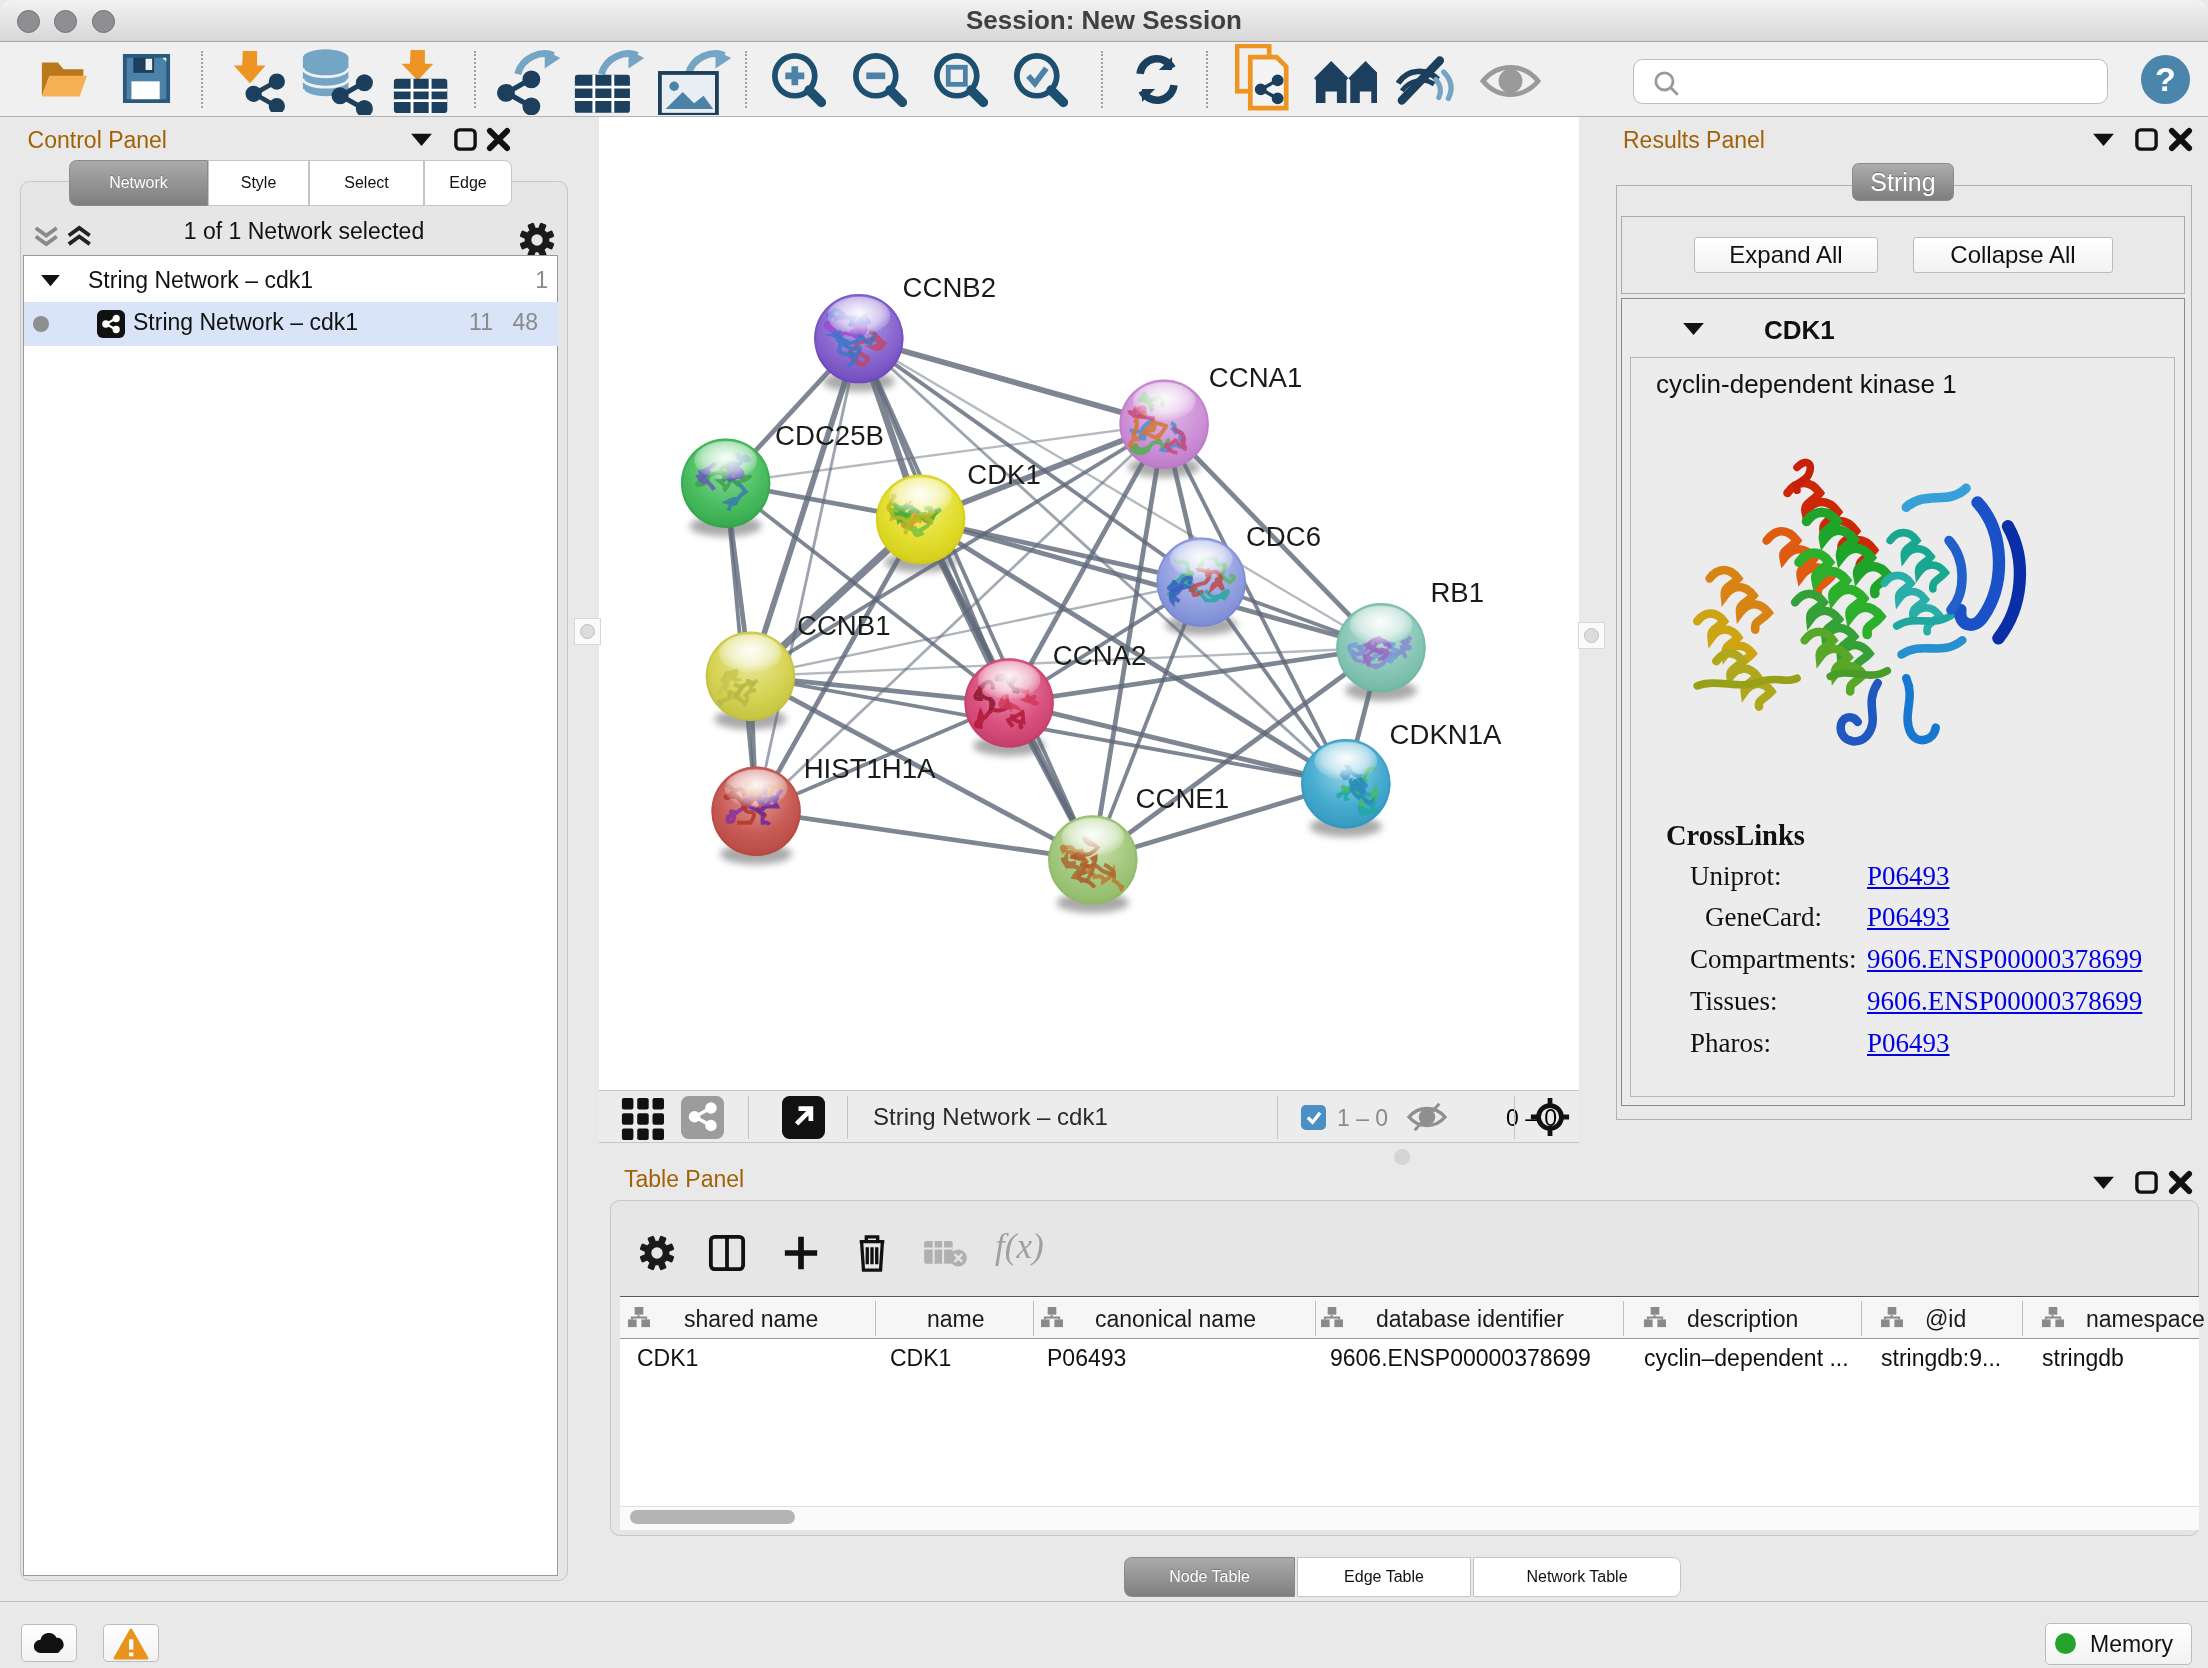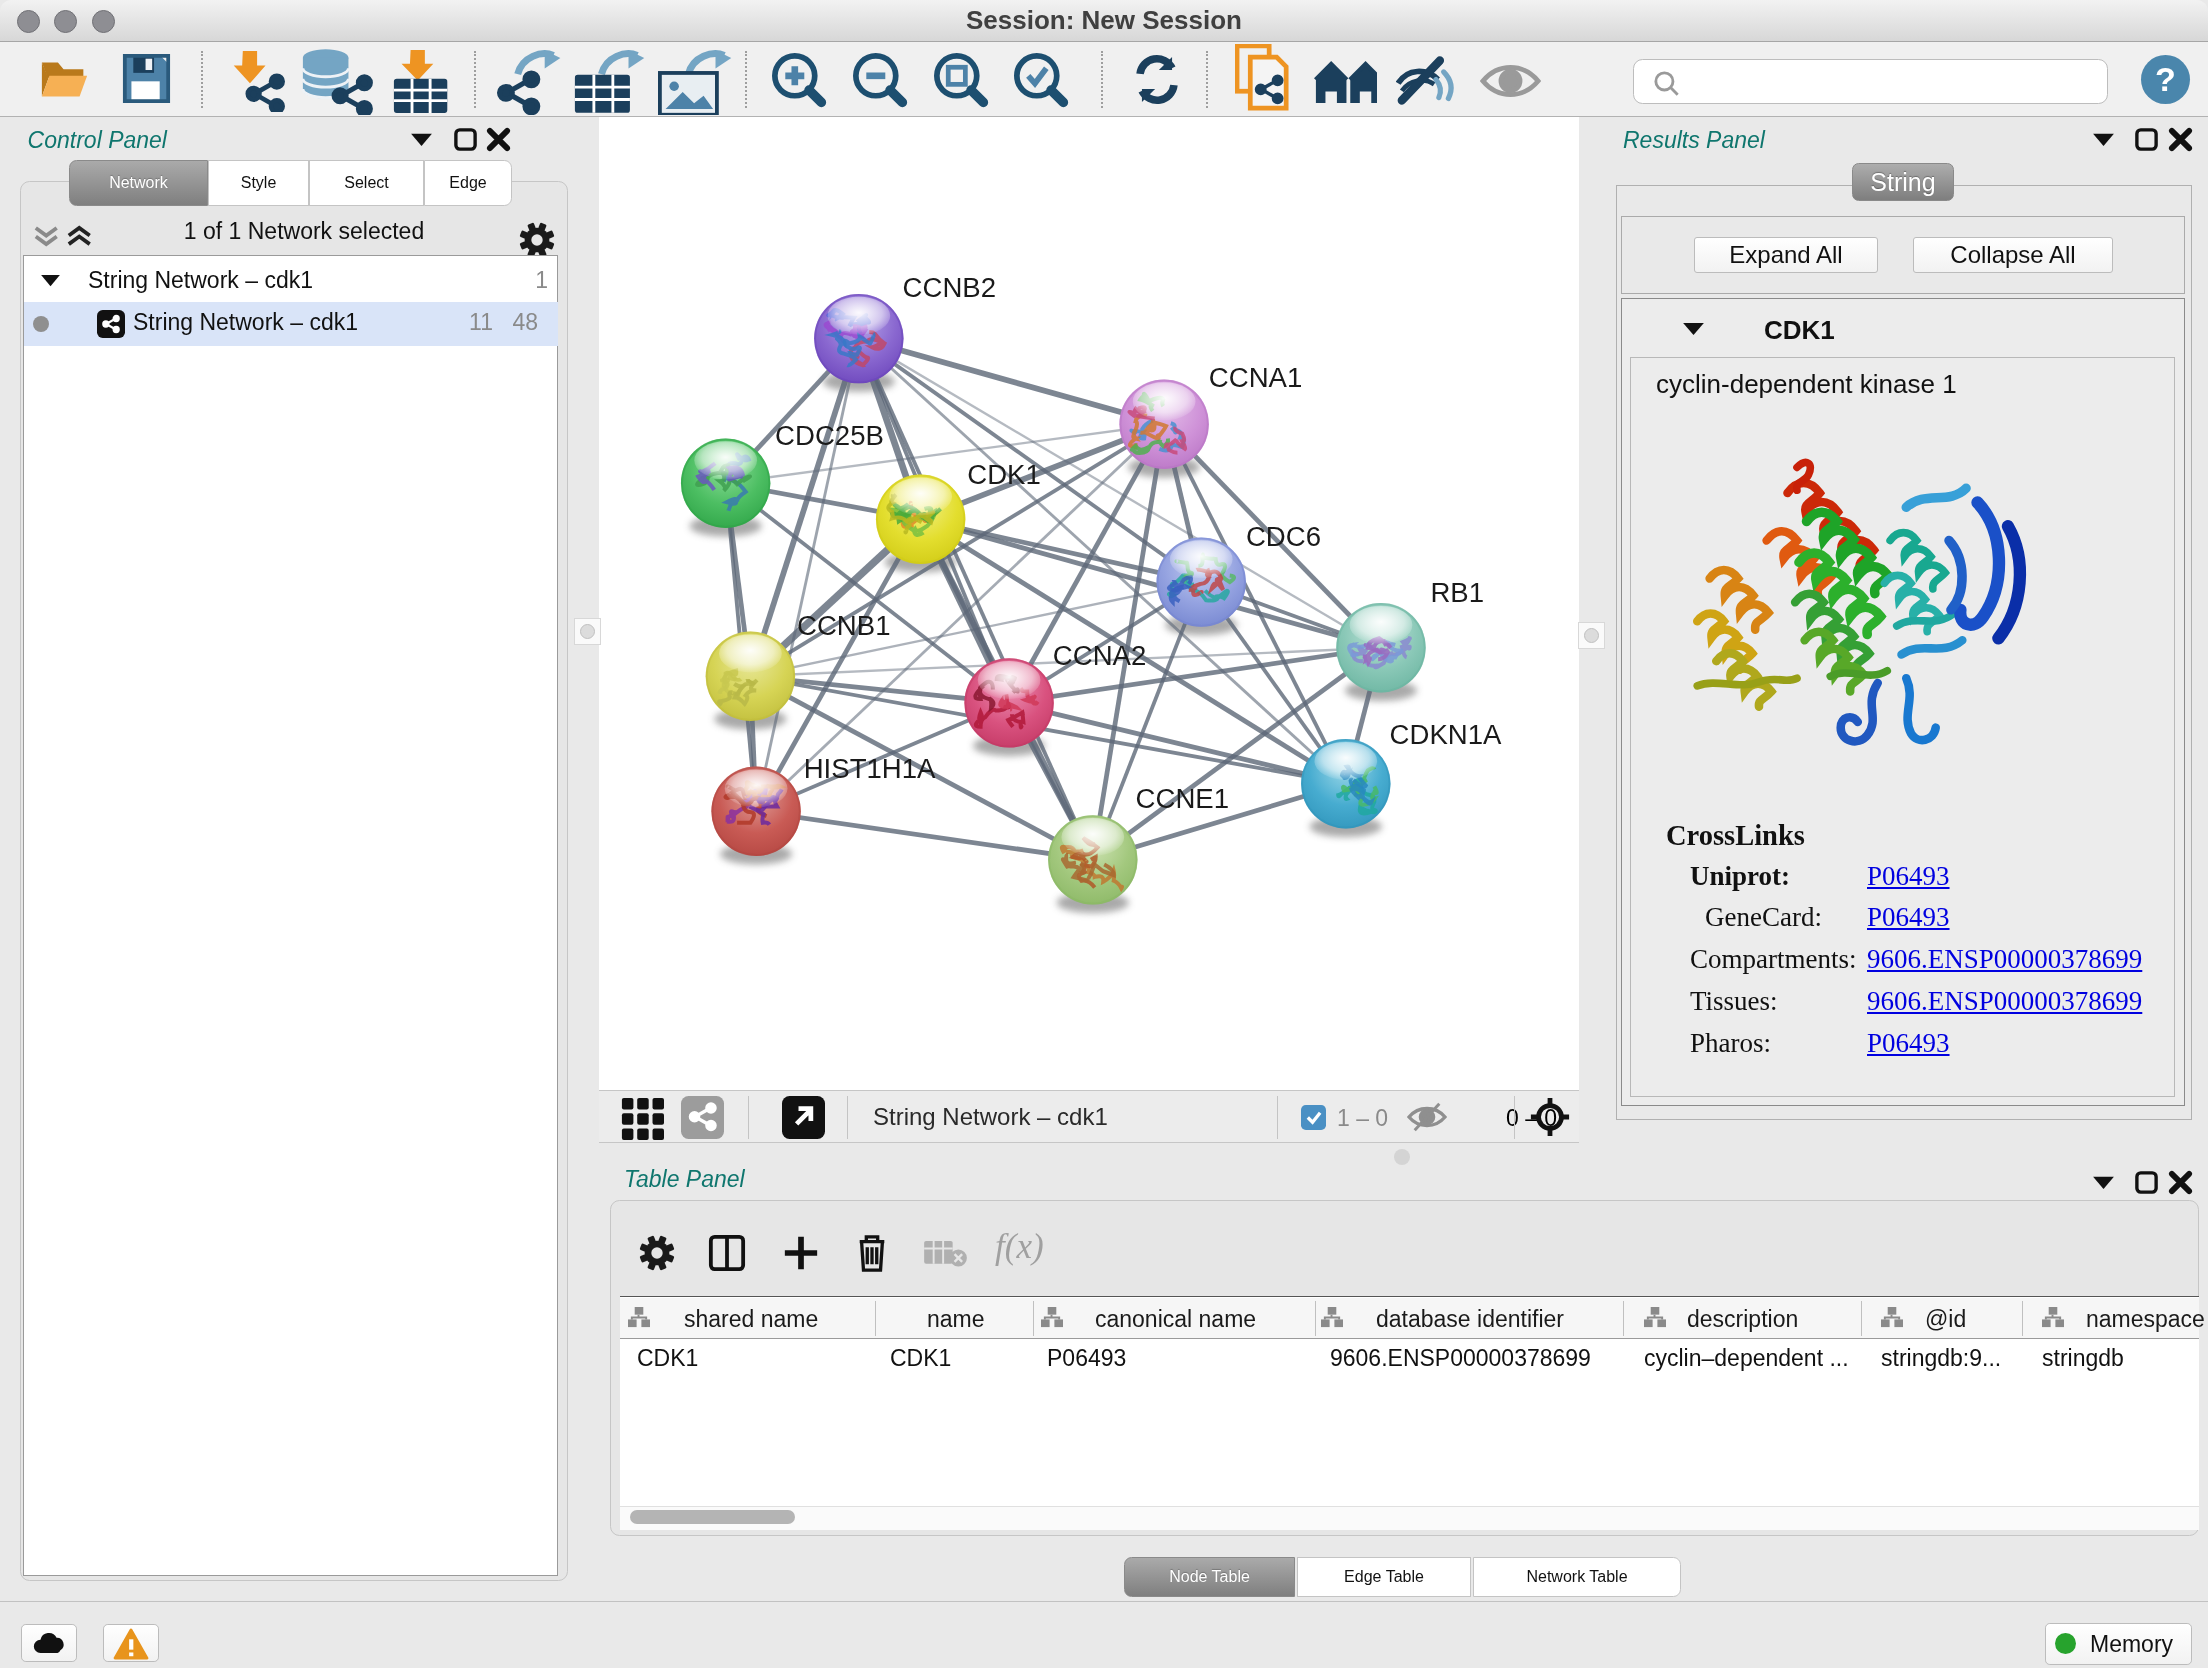--- a/index.html
+++ b/index.html
@@ -5,7 +5,7 @@
 html,body { width:2208px; height:1668px; }
 body { font-family:"Liberation Sans", sans-serif; background:#e9e9e9; position:relative; overflow:hidden; }
 .abs { position:absolute; }
-.panel-title { font-size:23px; color:#0f766e;font-style:italic; }
+.panel-title { font-size:23px; color:#a16207; }
 .tab { position:absolute; display:flex; align-items:center; justify-content:center; font-size:16px; color:#111; background:#fff; border:1px solid #c4c4c4; }
 .tab.sel { background:linear-gradient(#aaaaaa,#7f7f7f); color:#fff; text-shadow:0 -1px 1px rgba(0,0,0,0.25); border-color:#8a8a8a; }
 .btn { position:absolute; display:flex; align-items:center; justify-content:center; background:linear-gradient(#ffffff,#f2f2f2); border:1px solid #bcbcbc; border-radius:3px; font-size:24px; color:#111; }

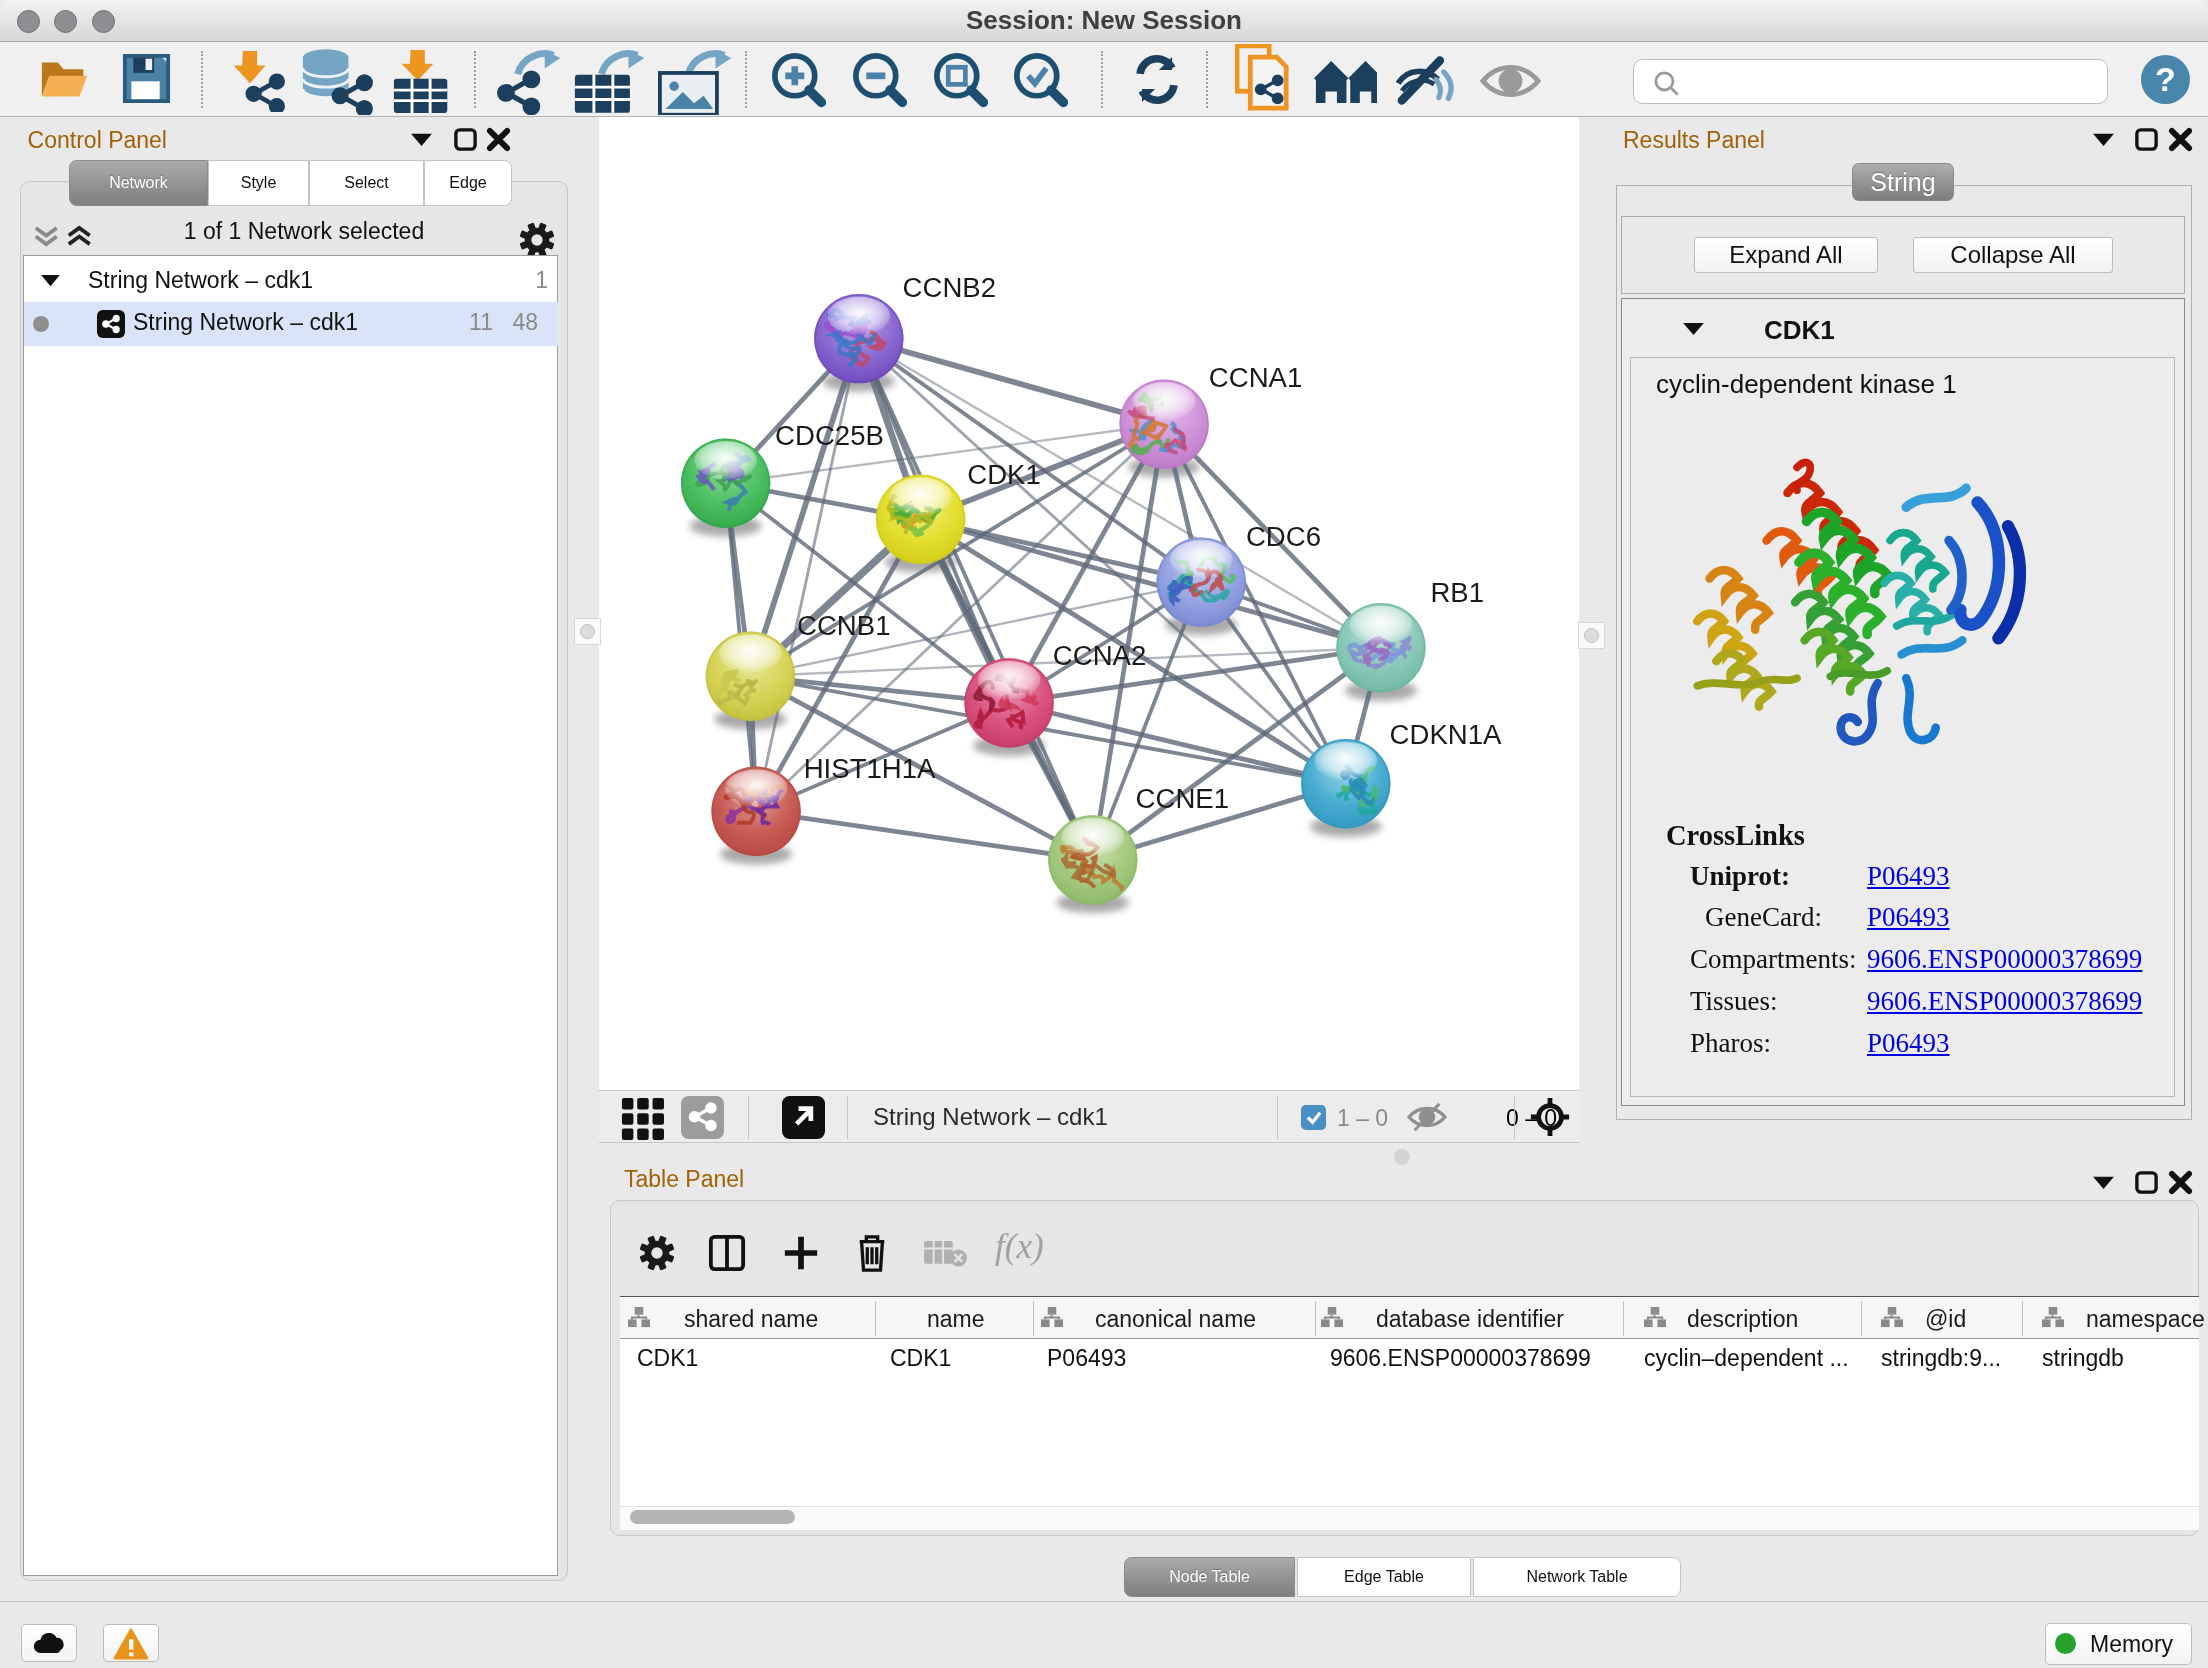--- a/index.html
+++ b/index.html
@@ -578,7 +578,7 @@
 <path d="M255,240 C265,262 250,278 260,298 C267,310 284,306 286,292" fill="none" stroke="#1878d0" stroke-width="9" stroke-linecap="round"></path>
 </svg>
 <div class="abs" style="left:1666px;top:820px;font-family:'Liberation Serif',serif;font-size:28.5px;font-weight:bold;color:#111;">CrossLinks</div>
-<div class="abs" style="left:1690px;top:861px;font-family:'Liberation Serif',serif;font-size:27px;color:#111;font-weight:bold;">Uniprot:</div>
+<div class="abs" style="left:1690px;top:861px;font-family:'Liberation Serif',serif;font-size:27px;color:#111;">Uniprot:</div>
 <div class="abs" style="left:1867px;top:861px;font-family:'Liberation Serif',serif;font-size:27px;"><a class="link" style="text-decoration:underline;">P06493</a></div>
 <div class="abs" style="left:1690px;top:902px;font-family:'Liberation Serif',serif;font-size:27px;color:#111;margin-left:15px;">GeneCard:</div>
 <div class="abs" style="left:1867px;top:902px;font-family:'Liberation Serif',serif;font-size:27px;"><a class="link" style="text-decoration:underline;">P06493</a></div>

